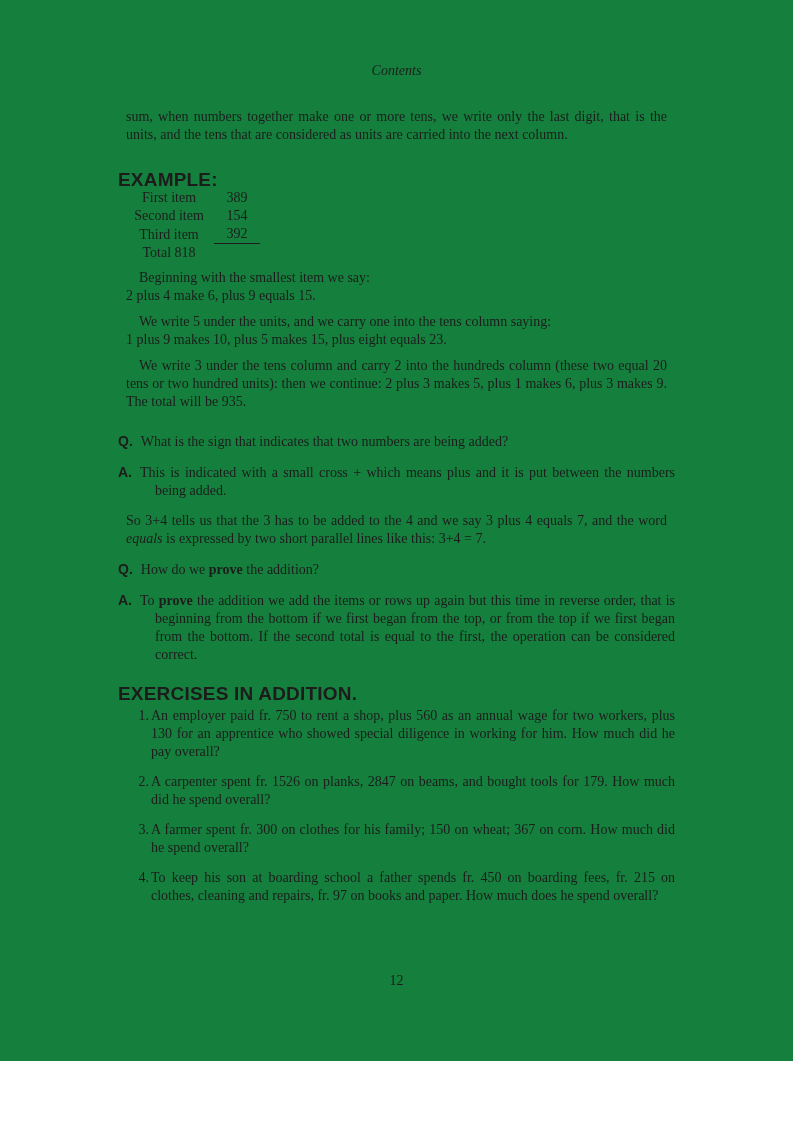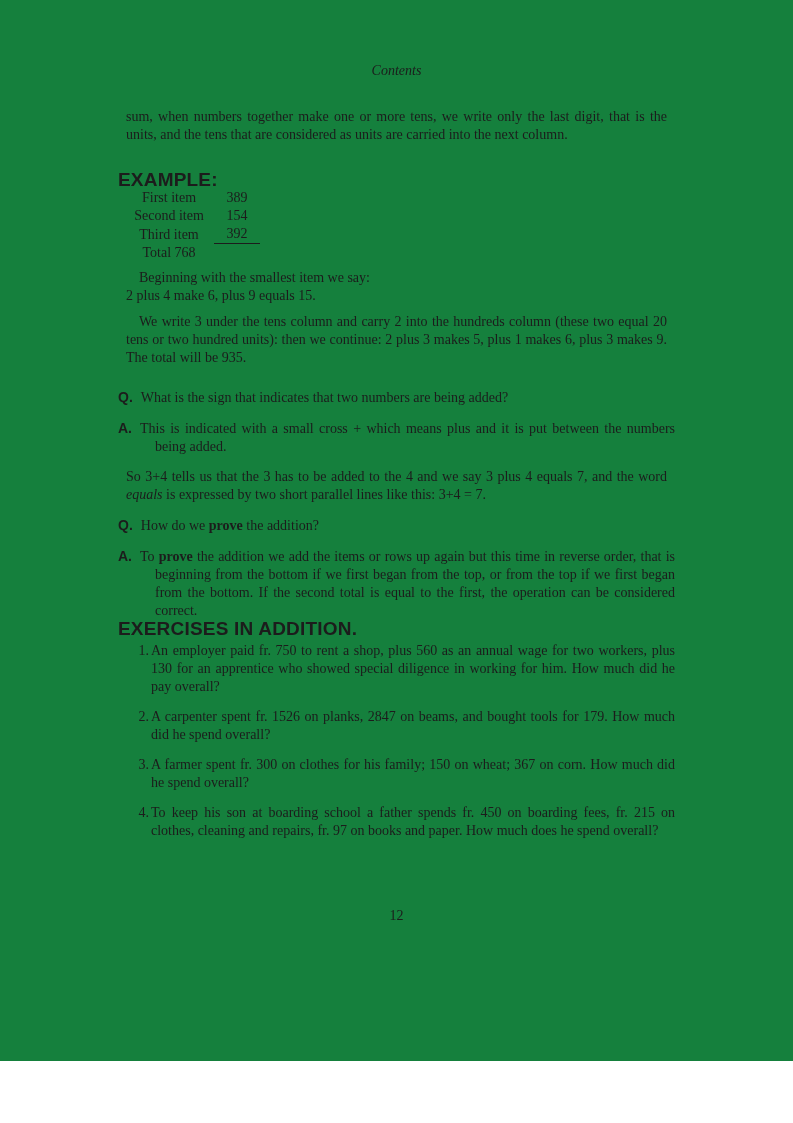--- a/index.html
+++ b/index.html
@@ -126,7 +126,7 @@
           <td class="val sum-rule">392</td>
         </tr>
         <tr>
-          <td class="lbl">Total 768</td>
+          <td class="lbl">Total 818</td>
           <td class="val"></td>
         </tr>
       </tbody>

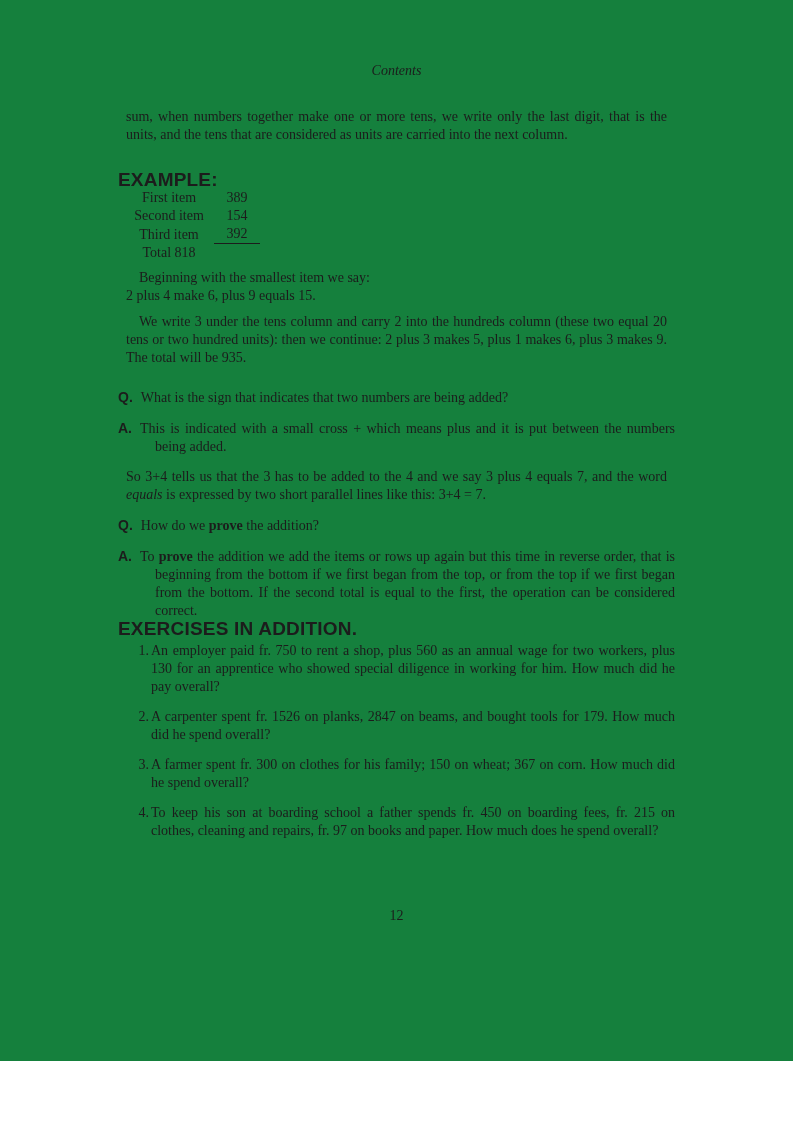--- a/index.html
+++ b/index.html
@@ -134,6 +134,7 @@
 
     <p class="para body-ind explanation"><span>Beginning with the smallest item we say:</span><br><span>2 plus 4 make 6, plus 9 equals 15.</span></p>
 
+    <p class="para body-ind"><span>We write 5 under the units, and we carry one into the tens column saying:</span><br><span>1 plus 9 makes 10, plus 5 makes 15, plus eight equals 23.</span></p>
 
     <p class="para body-ind">We write 3 under the tens column and carry 2 into the hundreds column (these two equal 20 tens or two hundred units): then we continue: 2 plus 3 makes 5, plus 1 makes 6, plus 3 makes 9. The total will be 935.</p>
 

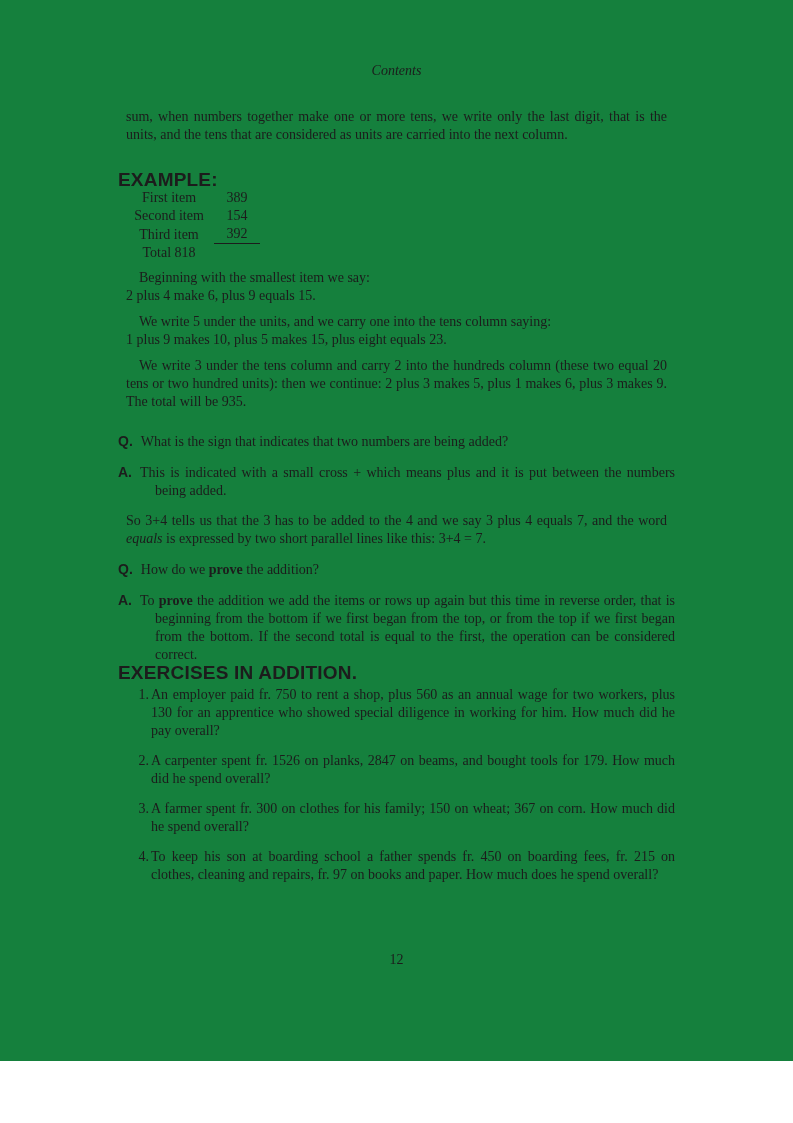--- a/index.html
+++ b/index.html
@@ -74,7 +74,7 @@
   }
   .mt-21 { margin-top: 21px; }
   .mt-12 { margin-top: 12px; }
-  .exercises-heading { }
+  .exercises-heading { margin-top: 21px; }
   .ex-item {
     position: relative;
     padding-left: 33px;

